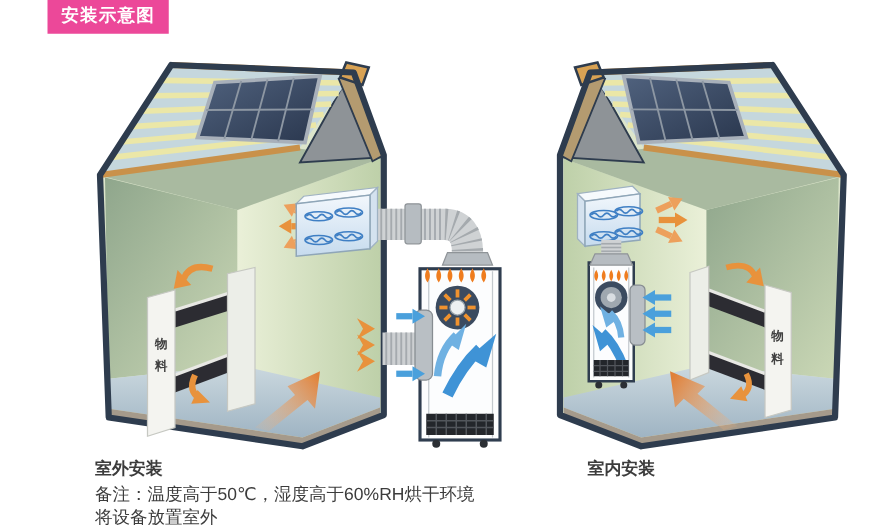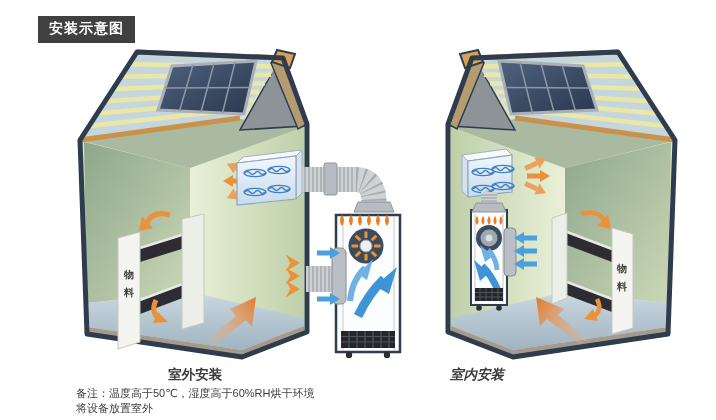--- a/index.html
+++ b/index.html
@@ -5,7 +5,7 @@
   html,body{margin:0;padding:0;background:#fff;}
   .stage{position:relative;width:716px;height:420px;background:#ffffff;overflow:hidden;
          font-family:"Liberation Sans","DejaVu Sans",sans-serif;}
-  .badge{position:absolute;left:38px;top:16px;background:#404040;color:#fff;
+  .badge{position:absolute;left:38px;top:0;background:#ec4899;color:#fff;
          font-size:14px;font-weight:bold;letter-spacing:1px;padding:4px 11px 5px;}
   .caption{position:absolute;top:366px;color:#3a3a3a;}
   .caption.left{left:76px;} .caption.right{left:450px;font-style:italic;}

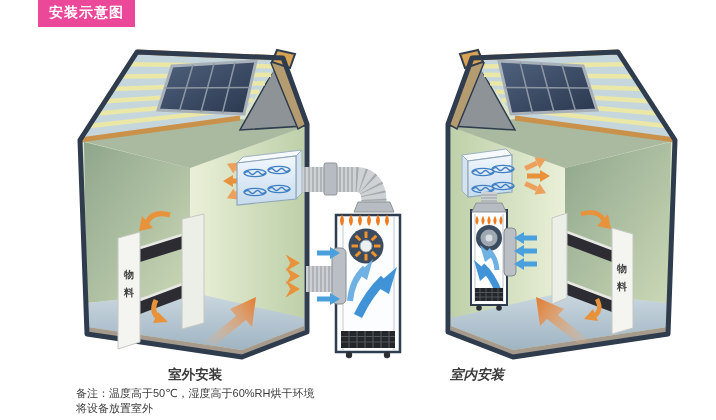--- a/index.html
+++ b/index.html
@@ -9,7 +9,7 @@
          font-size:14px;font-weight:bold;letter-spacing:1px;padding:4px 11px 5px;}
   .caption{position:absolute;top:366px;color:#3a3a3a;}
   .caption.left{left:76px;} .caption.right{left:450px;font-style:italic;}
-  .caption .cap-title{font-size:13.5px;font-weight:bold;margin:0 0 2px 0;color:#3c3c3c;text-align:center;}
+  .caption .cap-title{font-size:13.5px;font-weight:bold;margin:0 0 2px 0;color:#3c3c3c;}
   .caption .cap-note{font-size:11px;line-height:1.32;color:#3c3c3c;}
   svg{position:absolute;left:0;top:0;}
   svg text.shelf{font-size:10px;font-weight:bold;fill:#3f3f3f;text-anchor:middle;}

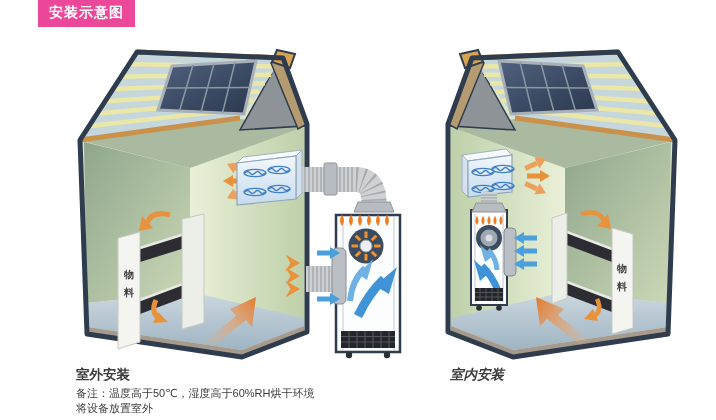--- a/index.html
+++ b/index.html
@@ -8,7 +8,7 @@
   .badge{position:absolute;left:38px;top:0;background:#ec4899;color:#fff;
          font-size:14px;font-weight:bold;letter-spacing:1px;padding:4px 11px 5px;}
   .caption{position:absolute;top:366px;color:#3a3a3a;}
-  .caption.left{left:76px;} .caption.right{left:450px;font-style:italic;}
+  .caption.left{left:76px;} .caption.right{left:470px;}
   .caption .cap-title{font-size:13.5px;font-weight:bold;margin:0 0 2px 0;color:#3c3c3c;}
   .caption .cap-note{font-size:11px;line-height:1.32;color:#3c3c3c;}
   svg{position:absolute;left:0;top:0;}

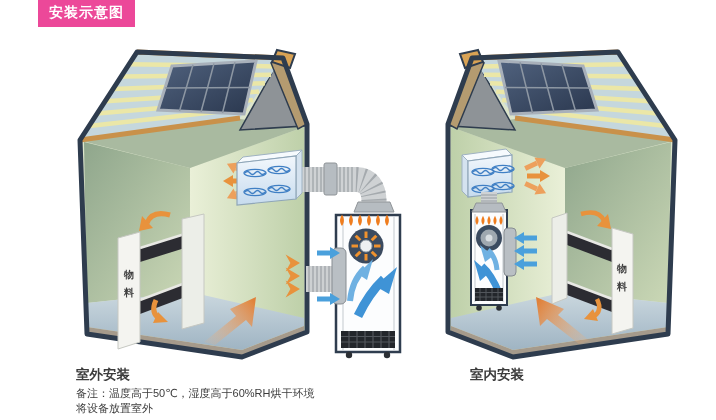--- a/index.html
+++ b/index.html
@@ -10,7 +10,7 @@
   .caption{position:absolute;top:366px;color:#3a3a3a;}
   .caption.left{left:76px;} .caption.right{left:470px;}
   .caption .cap-title{font-size:13.5px;font-weight:bold;margin:0 0 2px 0;color:#3c3c3c;}
-  .caption .cap-note{font-size:11px;line-height:1.32;color:#3c3c3c;}
+  .caption .cap-note{font-size:14px;line-height:1.32;color:#3c3c3c;}
   svg{position:absolute;left:0;top:0;}
   svg text.shelf{font-size:10px;font-weight:bold;fill:#3f3f3f;text-anchor:middle;}
 </style>

